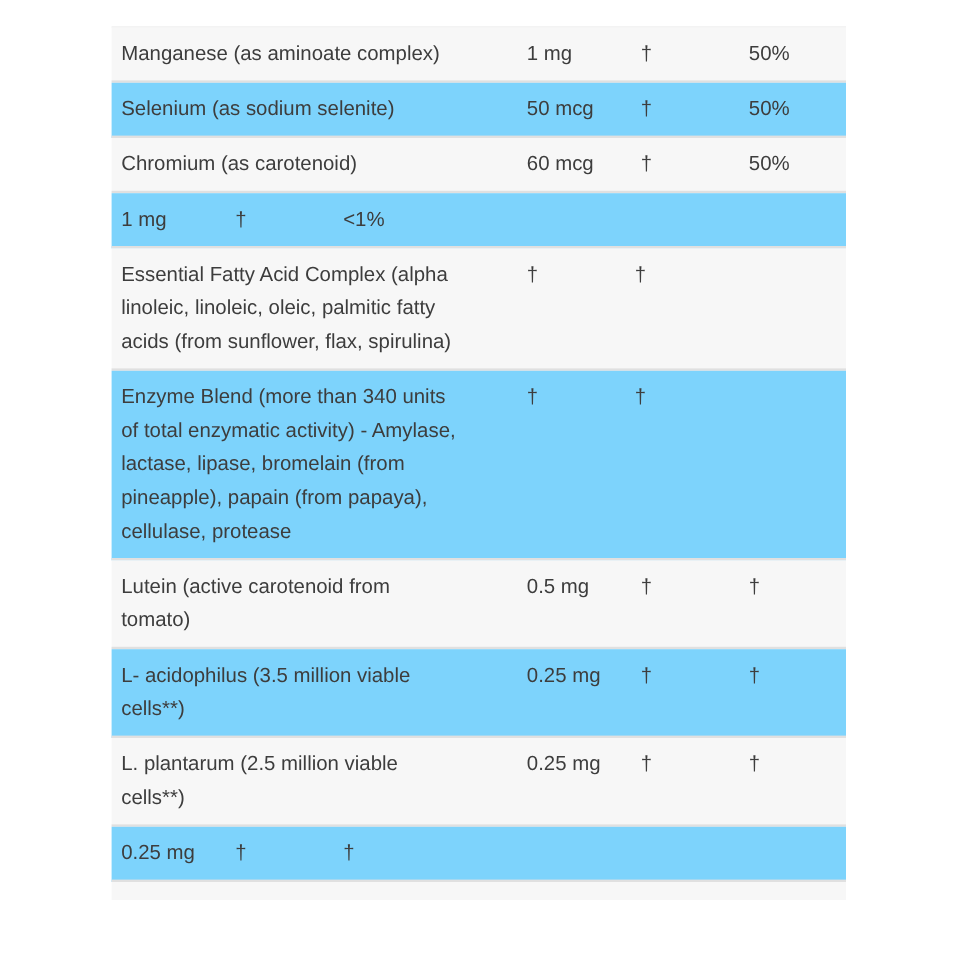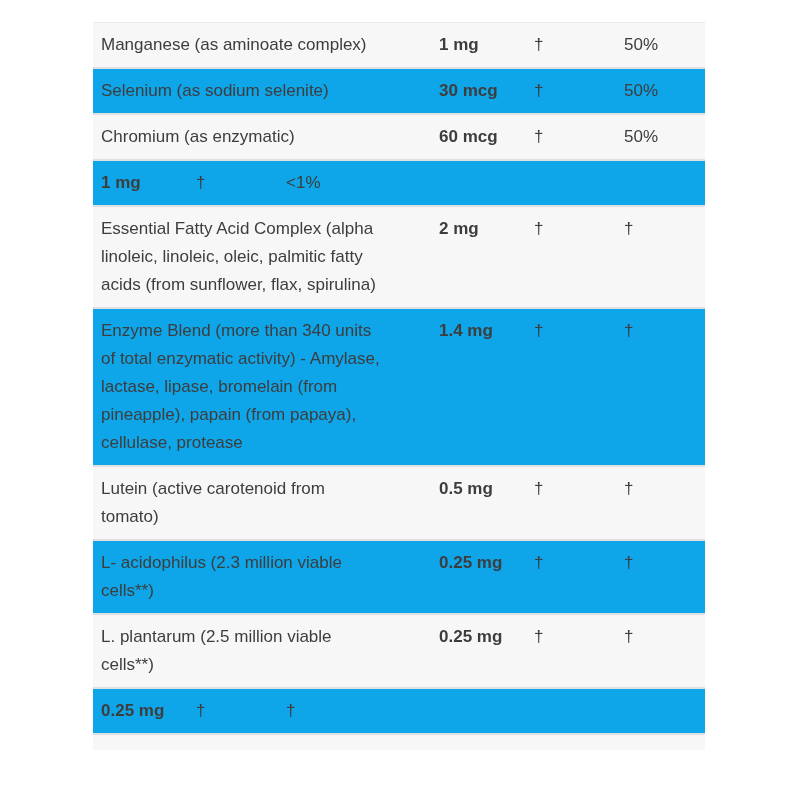--- a/index.html
+++ b/index.html
@@ -47,7 +47,7 @@
     white-space: pre-line;
     padding-right: 6px;
   }
-  .cell.amount { width: 95px; font-weight: bold; }
+  .cell.amount { width: 95px; }
   .cell.note   { width: 90px; }
   .cell.dv     { flex: 1; }
   .row.partial {

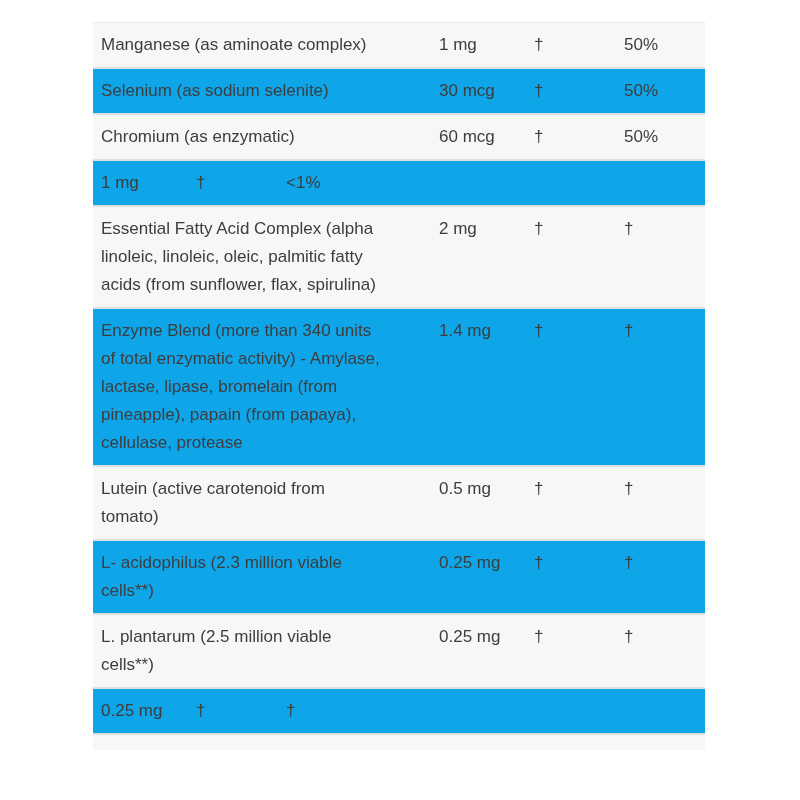--- a/index.html
+++ b/index.html
@@ -38,7 +38,7 @@
     padding: 8px 0 8px 8px;
     border-bottom: 2px solid var(--divider);
     line-height: 28px;
-    background: #0ea5e9;
+    background: #7dd3fc;
   }
   .row.shaded { background: var(--shaded); }
   .cell { display: block; }

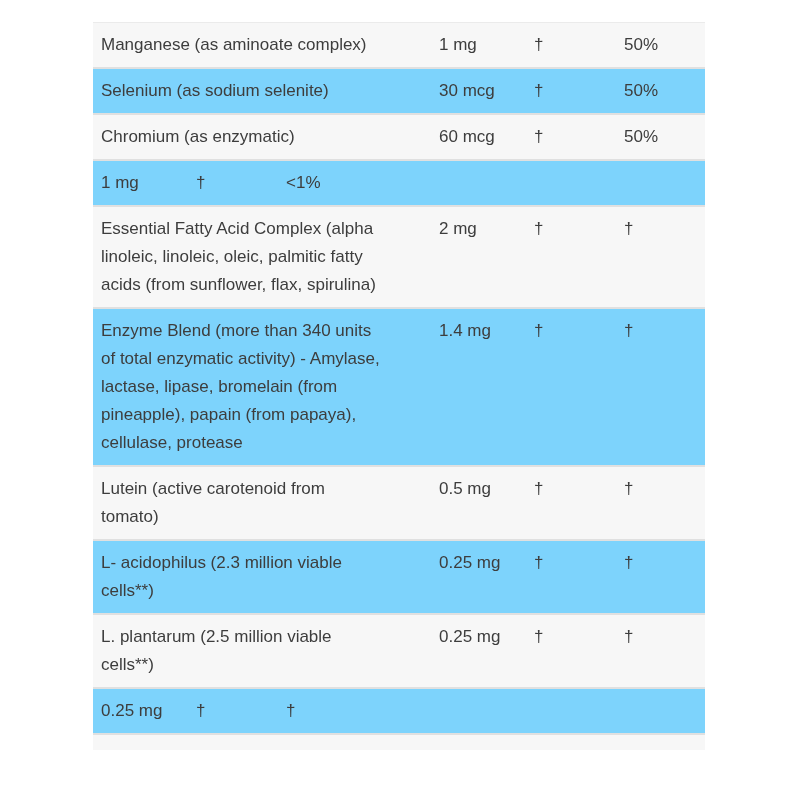--- a/index.html
+++ b/index.html
@@ -71,7 +71,7 @@
 
   <div class="row">
     <div class="cell name">Selenium (as sodium selenite)</div>
-    <div class="cell amount">30 mcg</div>
+    <div class="cell amount">50 mcg</div>
     <div class="cell note">†</div>
     <div class="cell dv">50%</div>
   </div>

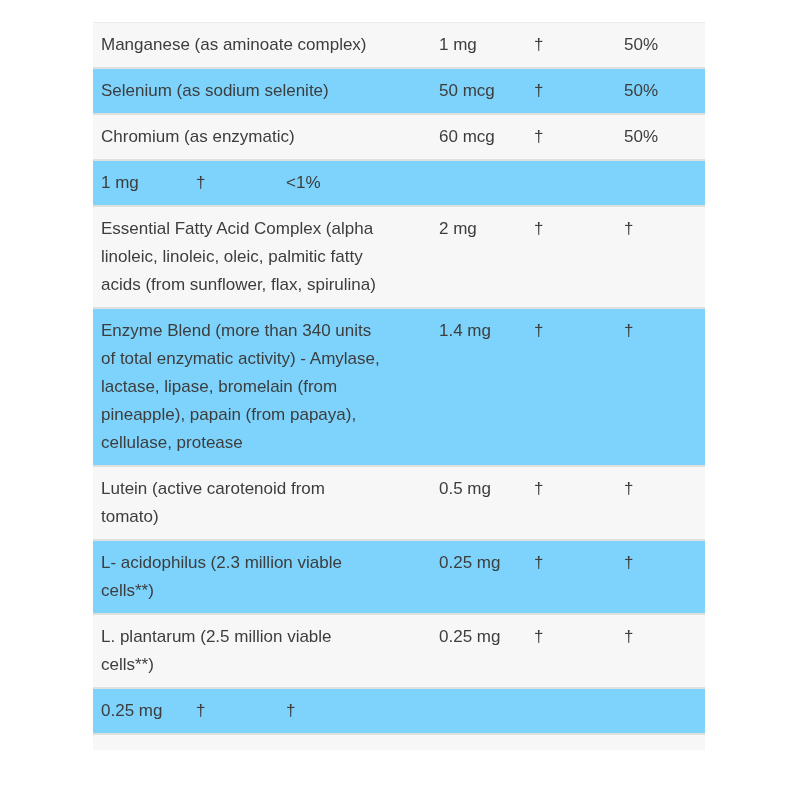--- a/index.html
+++ b/index.html
@@ -77,7 +77,7 @@
   </div>
 
   <div class="row shaded">
-    <div class="cell name">Chromium (as enzymatic)</div>
+    <div class="cell name">Chromium (as carotenoid)</div>
     <div class="cell amount">60 mcg</div>
     <div class="cell note">†</div>
     <div class="cell dv">50%</div>

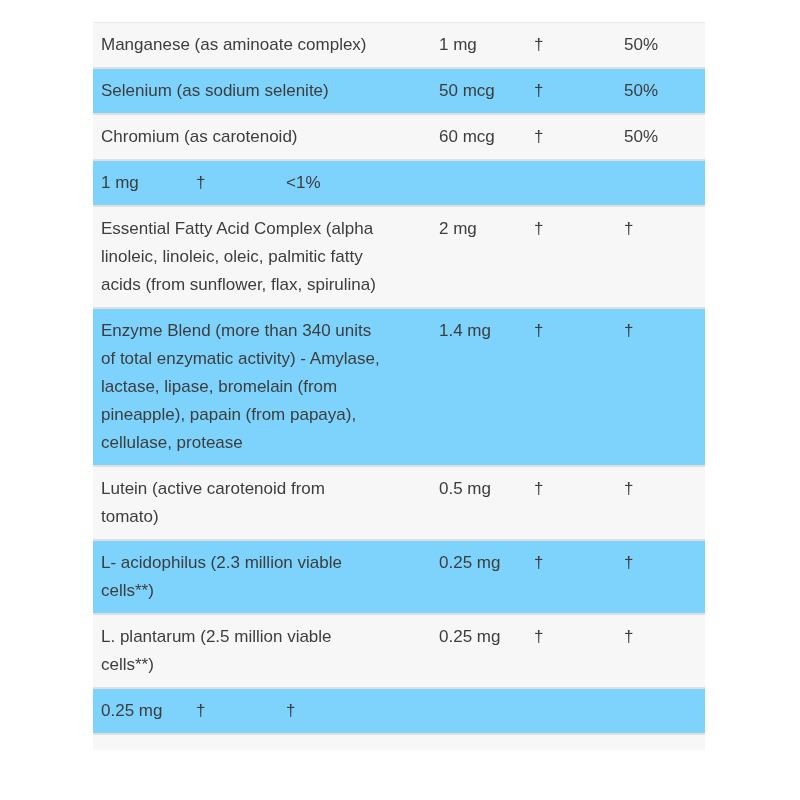--- a/index.html
+++ b/index.html
@@ -93,7 +93,6 @@
     <div class="cell name">Essential Fatty Acid Complex (alpha
 linoleic, linoleic, oleic, palmitic fatty
 acids (from sunflower, flax, spirulina)</div>
-    <div class="cell amount">2 mg</div>
     <div class="cell note">†</div>
     <div class="cell dv">†</div>
   </div>

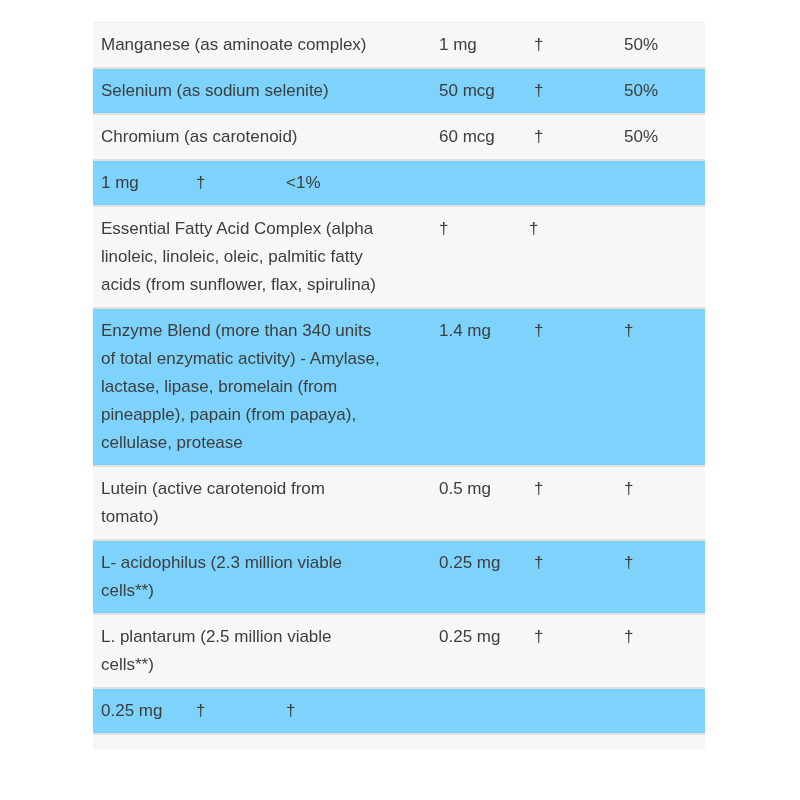--- a/index.html
+++ b/index.html
@@ -103,7 +103,6 @@
 lactase, lipase, bromelain (from
 pineapple), papain (from papaya),
 cellulase, protease</div>
-    <div class="cell amount">1.4 mg</div>
     <div class="cell note">†</div>
     <div class="cell dv">†</div>
   </div>

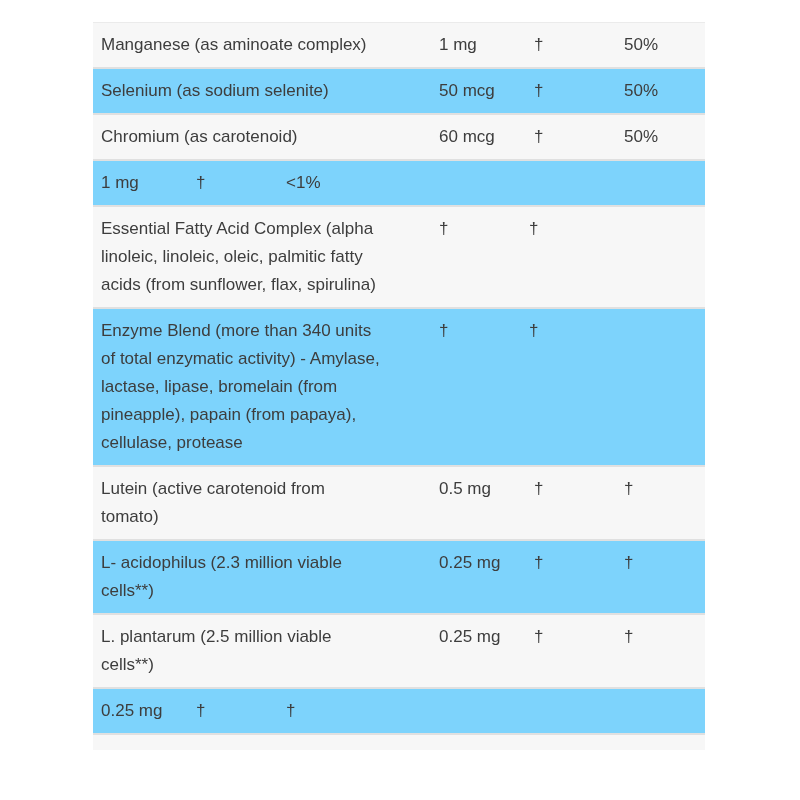--- a/index.html
+++ b/index.html
@@ -116,7 +116,7 @@
   </div>
 
   <div class="row">
-    <div class="cell name">L- acidophilus (2.3 million viable
+    <div class="cell name">L- acidophilus (3.5 million viable
 cells**)</div>
     <div class="cell amount">0.25 mg</div>
     <div class="cell note">†</div>

